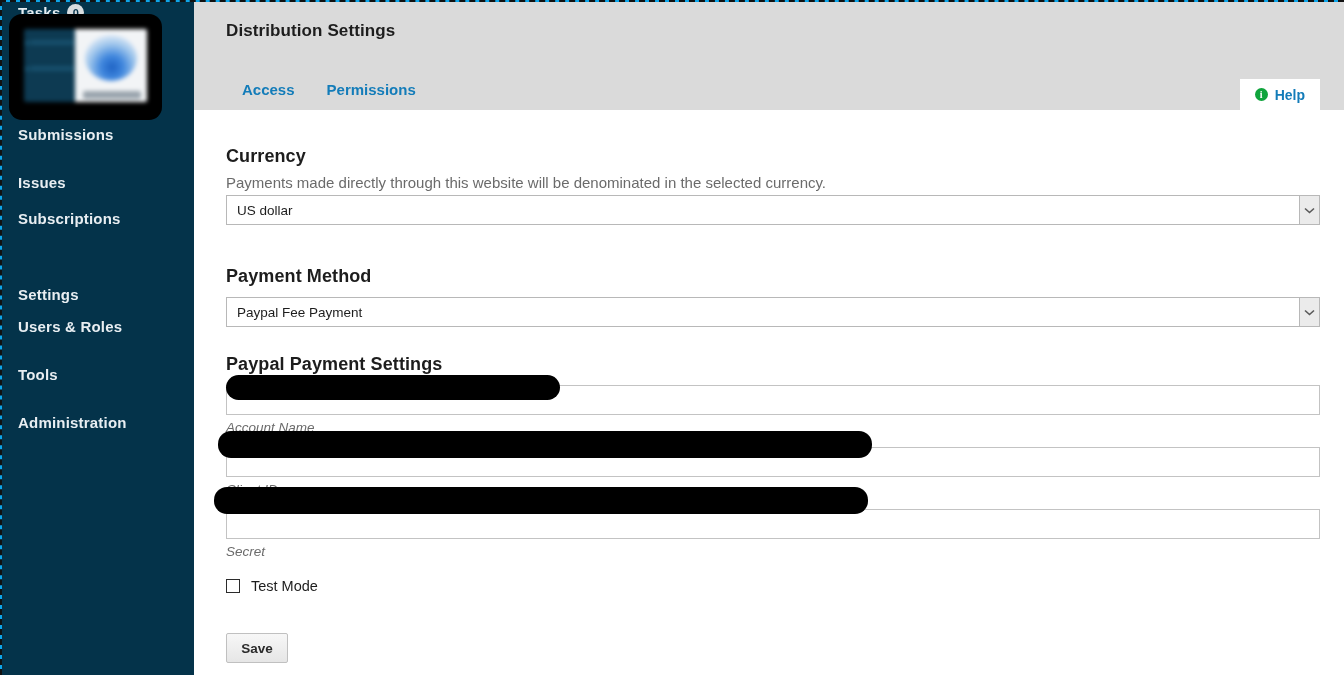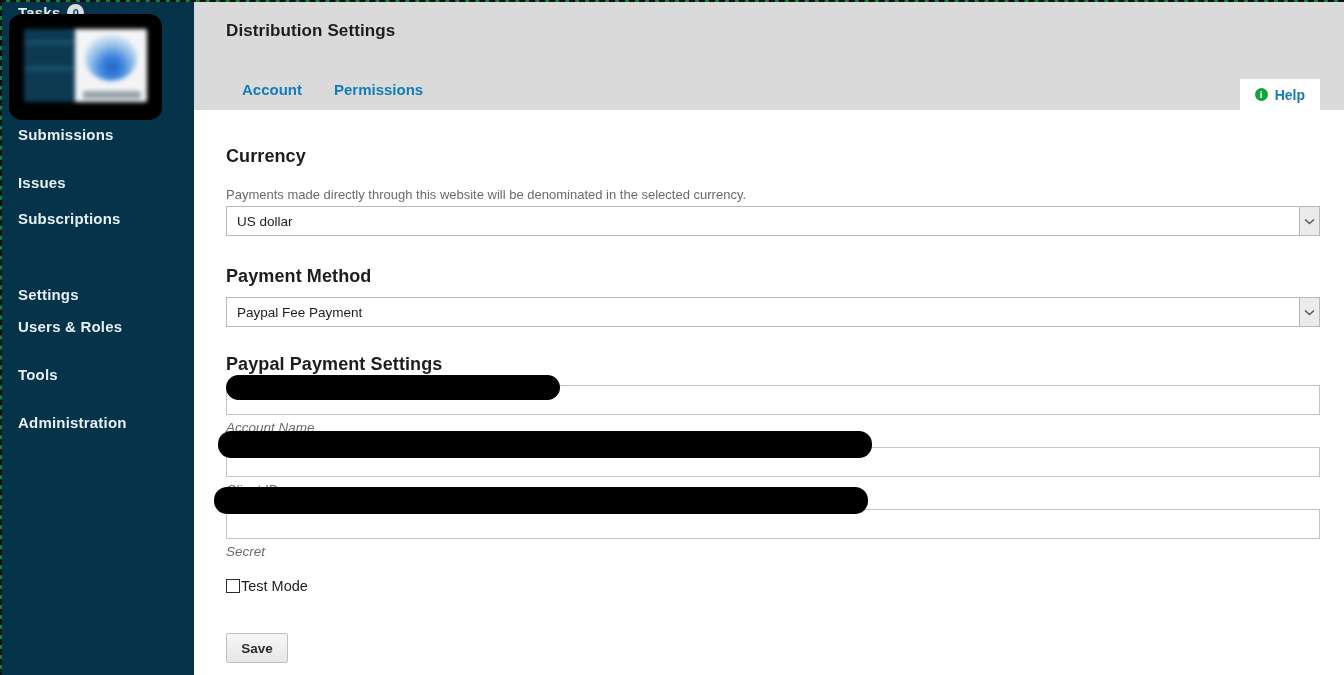--- a/index.html
+++ b/index.html
@@ -16,7 +16,7 @@
     position: relative;
     width: 1344px;
     height: 675px;
-    background: #15803d;
+    background: #0ea5e9;
     border-top: 2px dashed #111111;
     border-left: 2px dashed #111111;
     overflow: hidden;

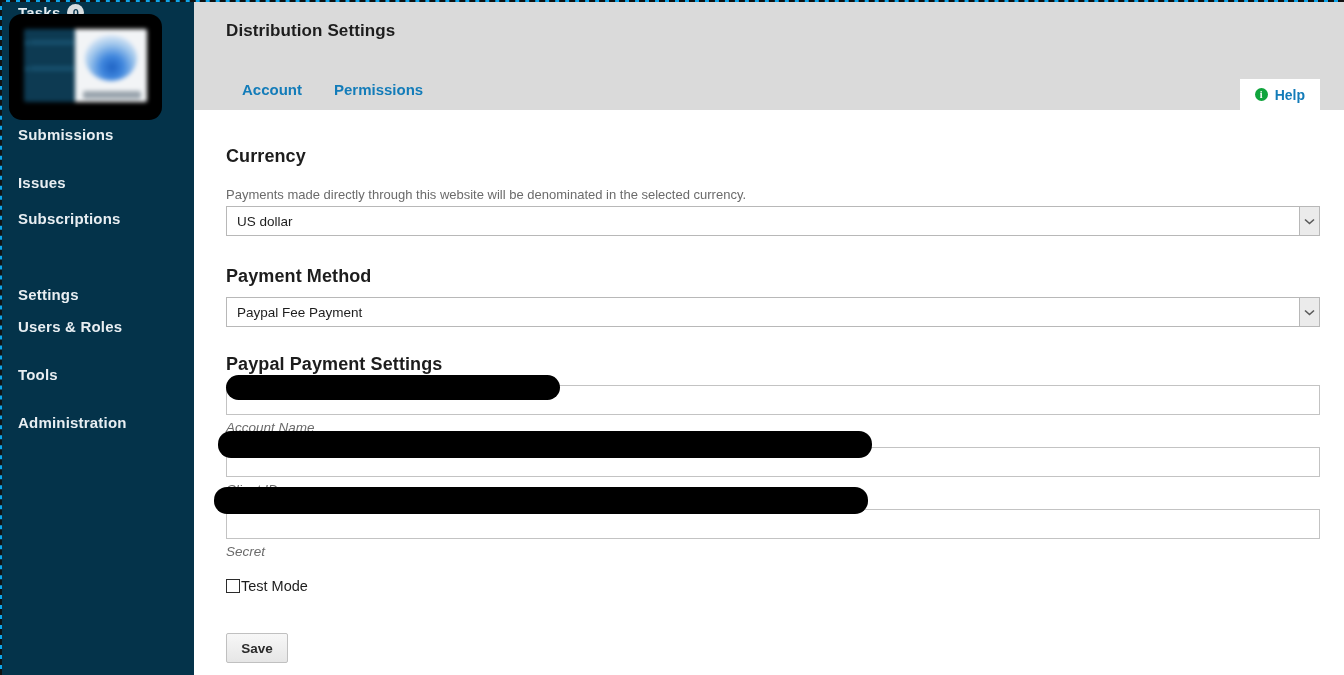--- a/index.html
+++ b/index.html
@@ -378,7 +378,7 @@
 
     <div id="tabs">
       <div class="tab">
-        <span>Account</span>
+        <span>Access</span>
       </div>
       <div class="tab">
         <span>Permissions</span>

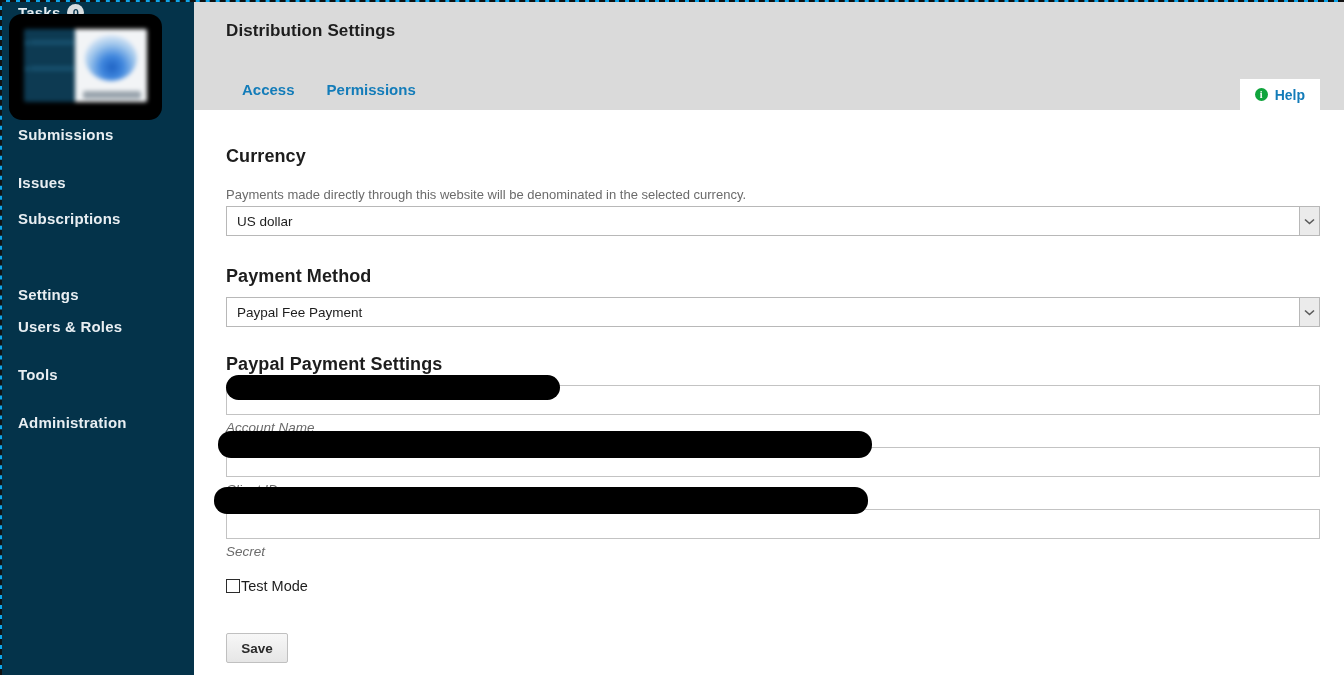--- a/index.html
+++ b/index.html
@@ -229,9 +229,9 @@
     letter-spacing: .1px;
   }
   .sec-desc {
-    font-size: 13px;
+    font-size: 15px;
     color: #6b6b6b;
-    margin-top: 20px;
+    margin-top: 7px;
   }
 
   .select-box {

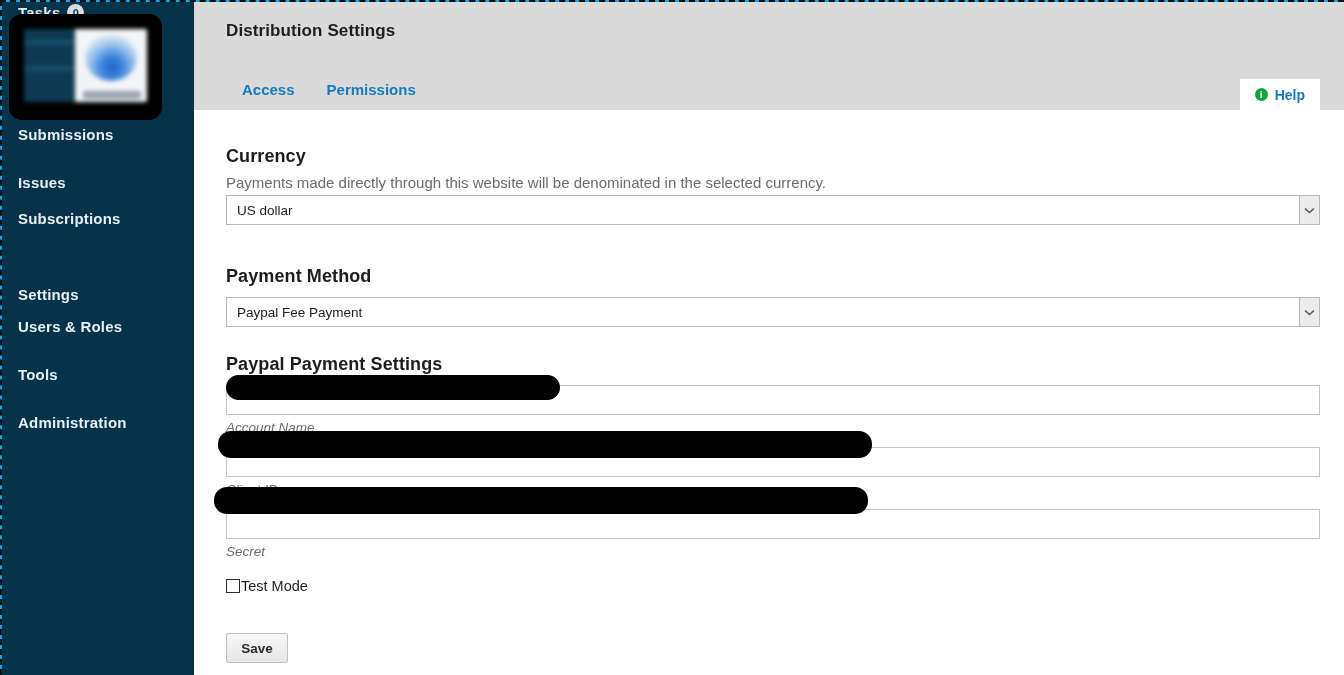--- a/index.html
+++ b/index.html
@@ -293,7 +293,7 @@
     top: 468px;
     display: flex;
     align-items: center;
-    gap: 1px;
+    gap: 11px;
     cursor: pointer;
   }
   .checkbox {

